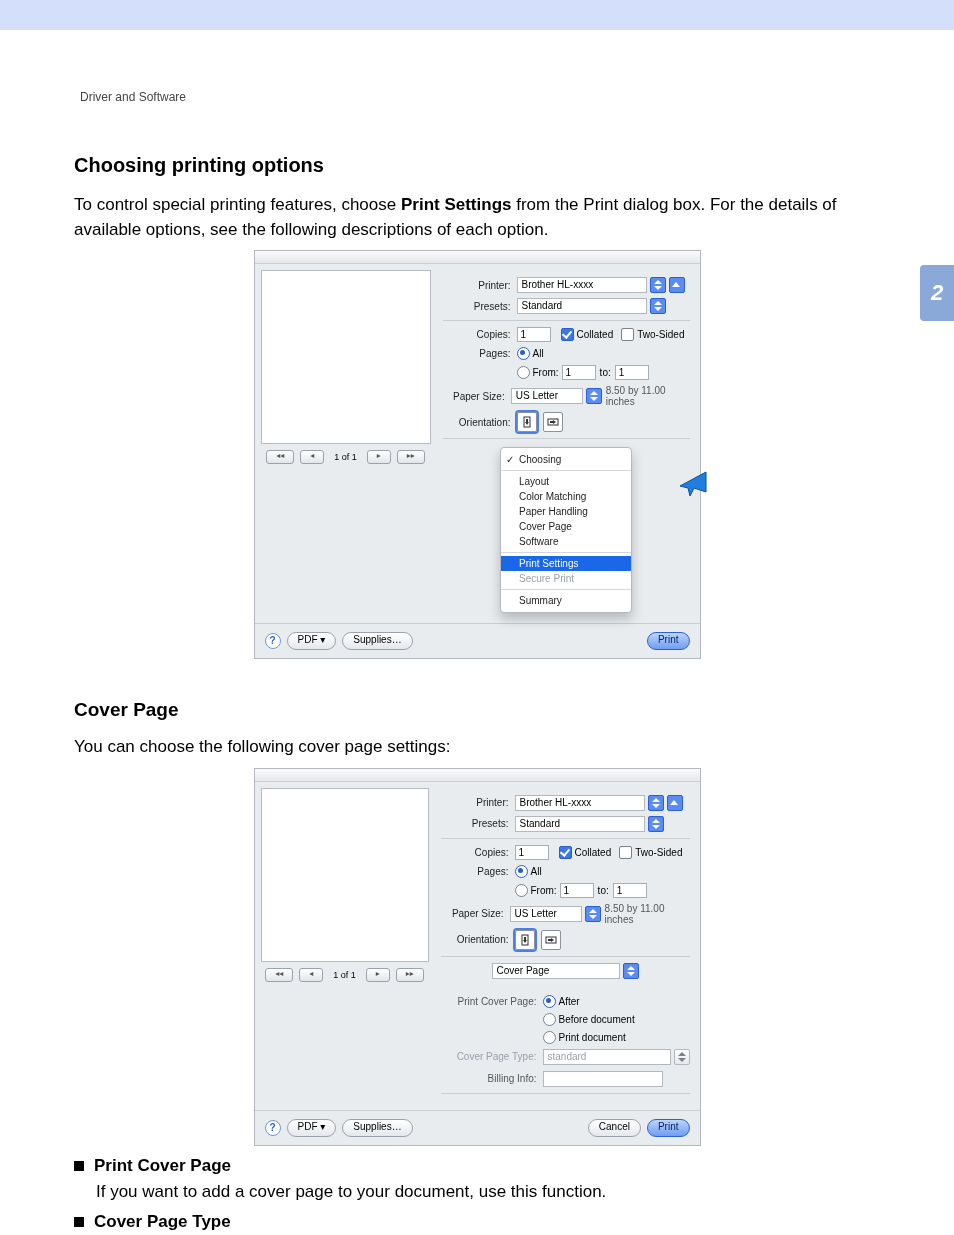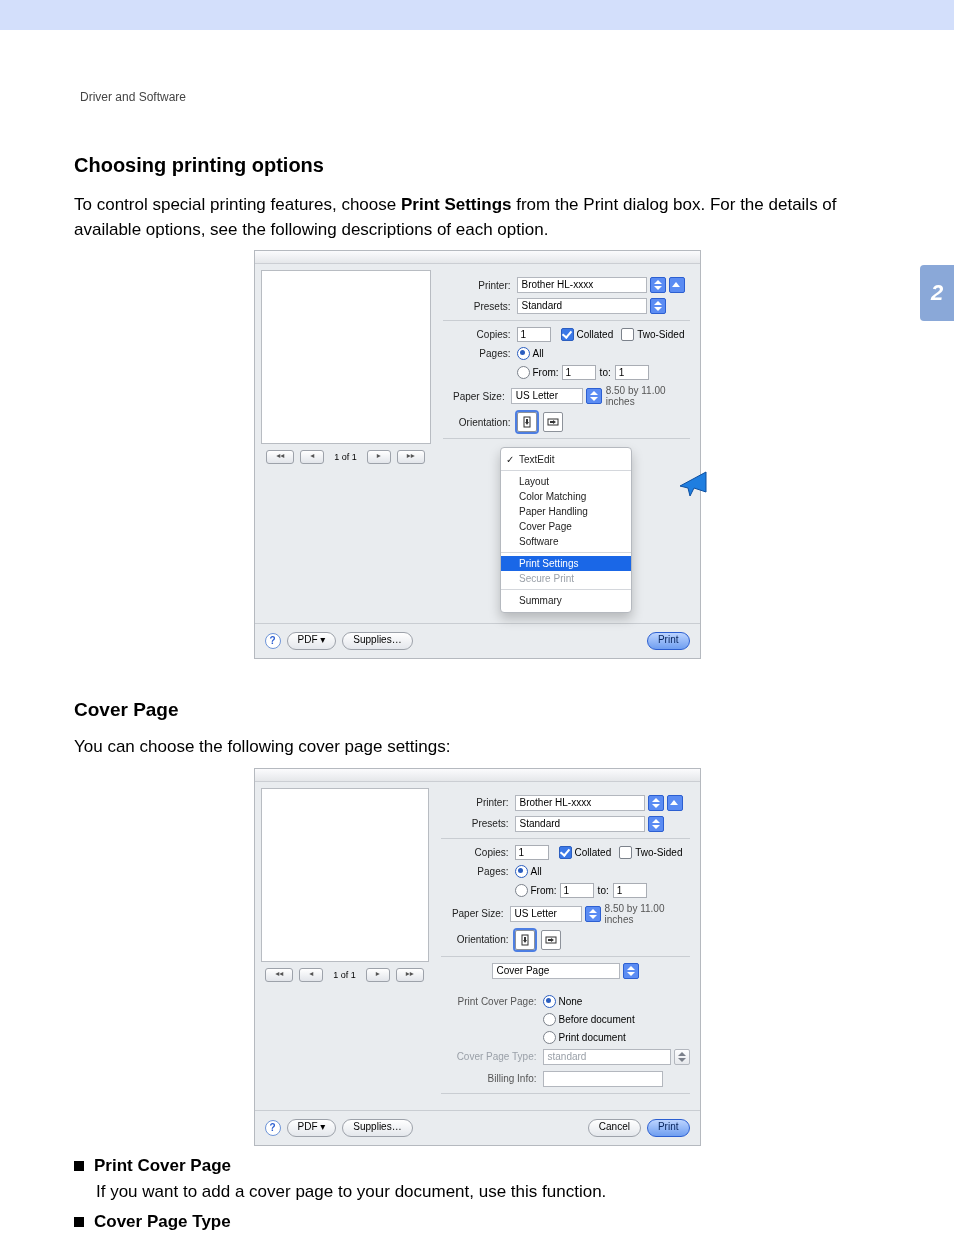--- a/index.html
+++ b/index.html
@@ -188,7 +188,7 @@
           <div style="display:flex;justify-content:center;">
             <div style="position:relative;">
               <div class="popup" style="position:relative;">
-                <div class="pi check">TextEdit</div>
+                <div class="pi check">Choosing</div>
                 <div class="psep"></div>
                 <div class="pi">Layout</div>
                 <div class="pi">Color Matching</div>

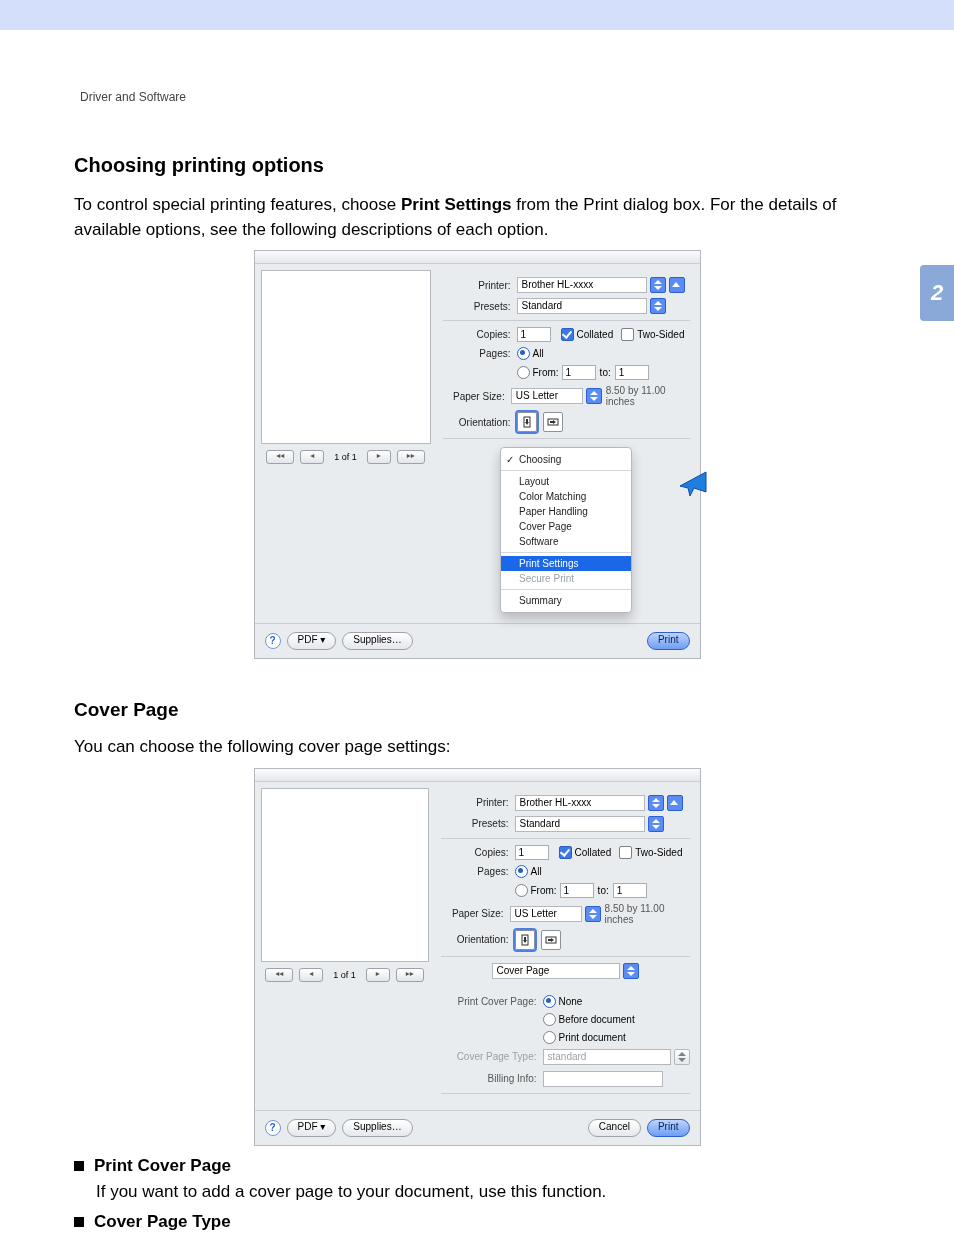--- a/index.html
+++ b/index.html
@@ -313,7 +313,7 @@
           <div class="row">
               <span class="sec-lab">Print Cover Page:</span>
             <span class="rad sel"></span>
-              <span style="margin-left:3px;">None</span>
+              <span style="margin-left:3px;">After</span>
             </div>
           <div class="row">
               <span class="sec-lab"></span>

